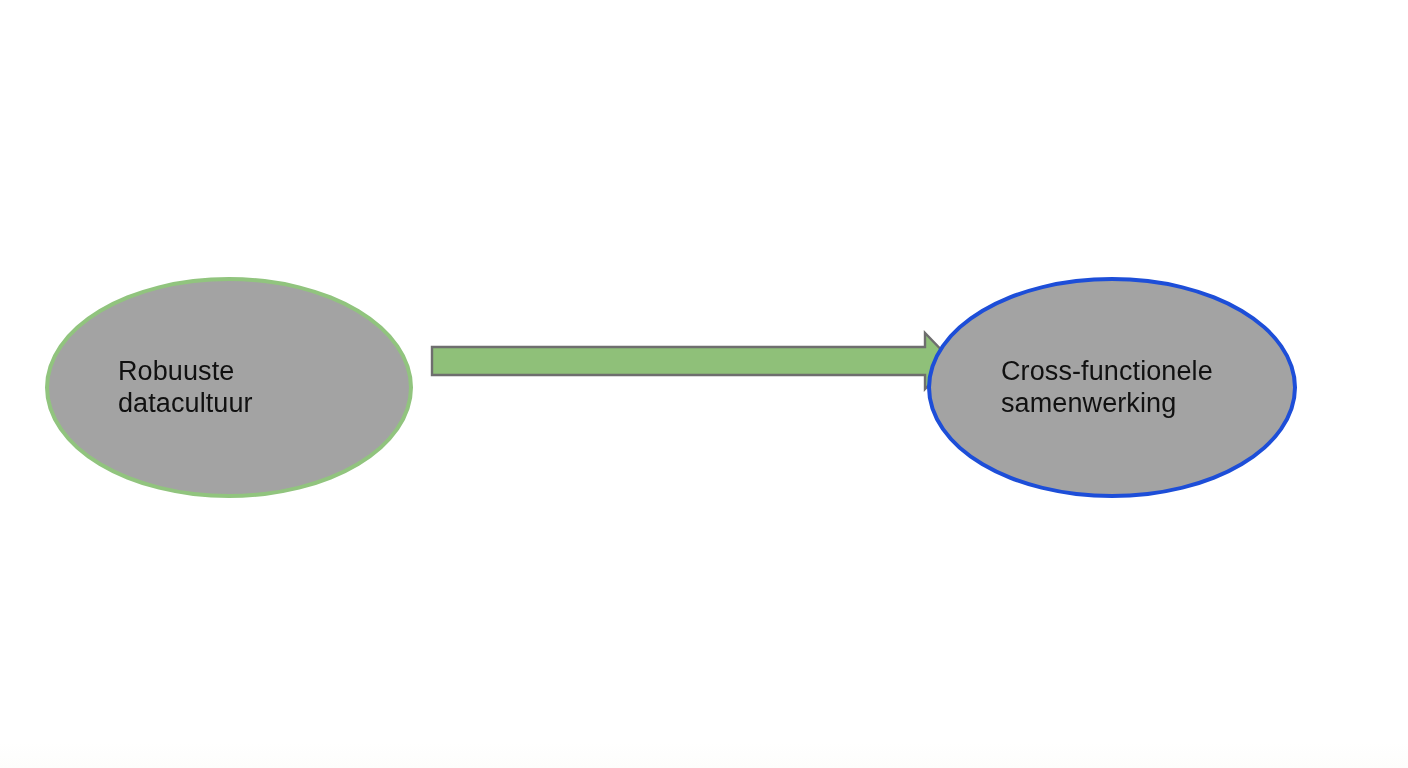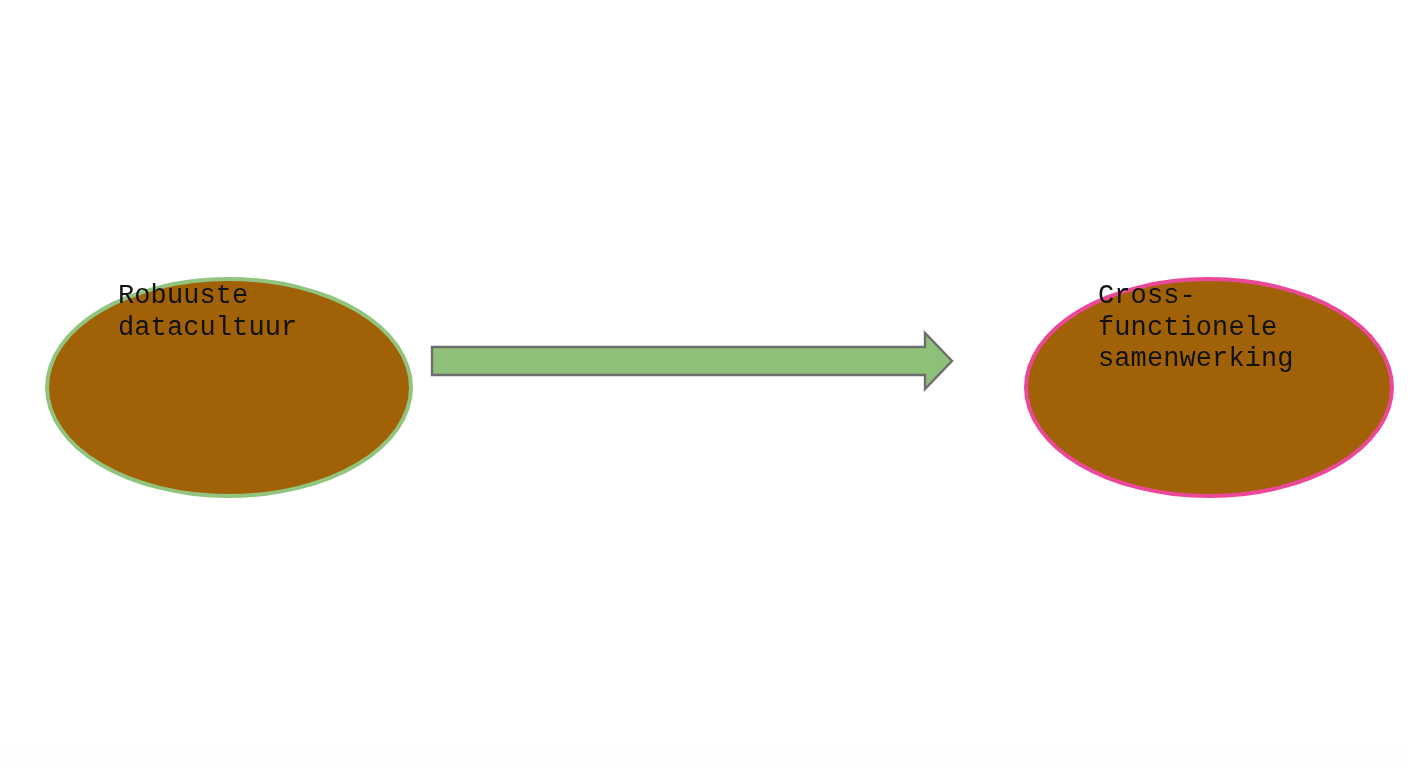--- a/index.html
+++ b/index.html
@@ -34,10 +34,9 @@
     position: absolute;
     box-sizing: border-box;
     border-radius: 50%;
-    background: #a16207;
+    background: #a3a3a3;
     display: flex;
-    align-items: flex-start;
-    font-family: Liberation Mono, monospace;
+    align-items: center;
   }
   .node-label {
     width: 100%;

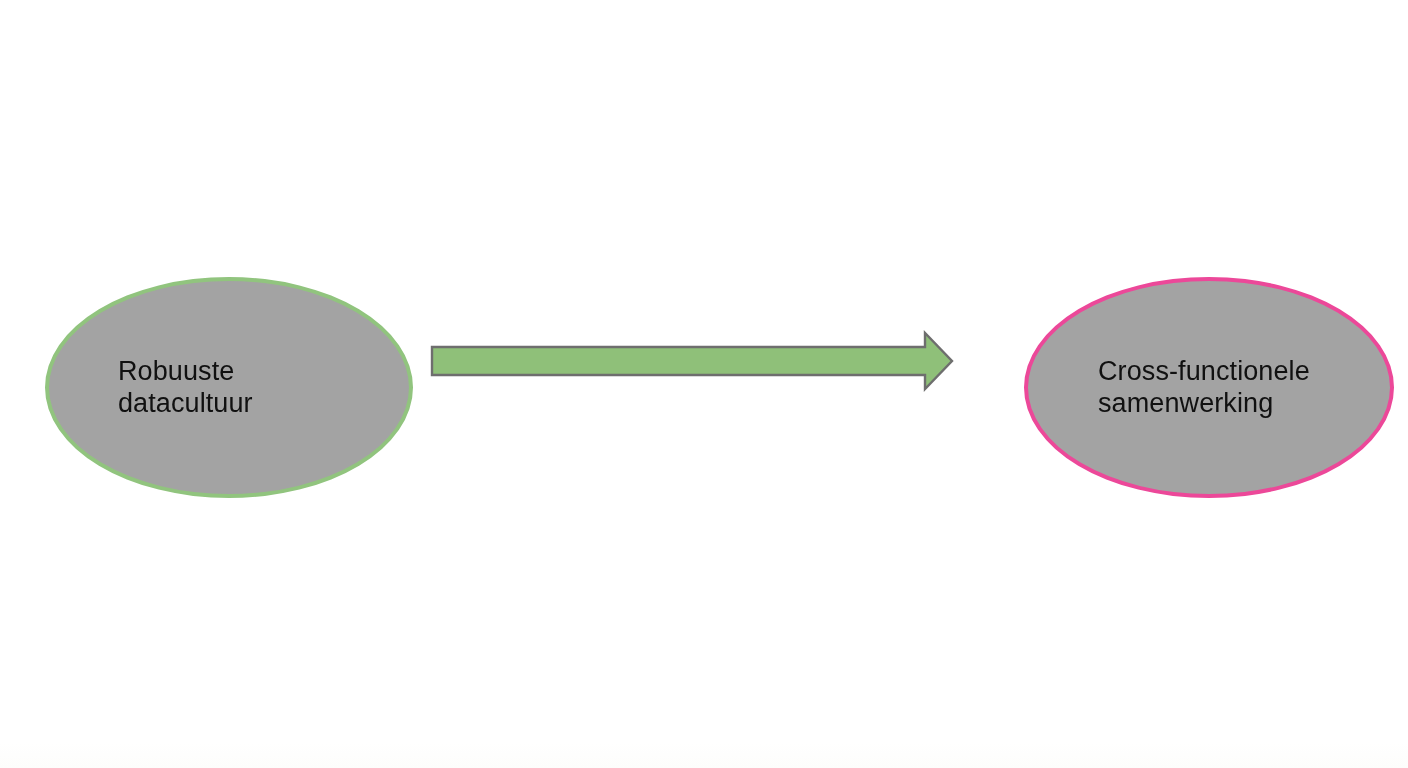--- a/index.html
+++ b/index.html
@@ -64,11 +64,11 @@
 
   
   #node-target {
-    left: 1024px;
+    left: 927px;
     top: 277px;
     width: 370px;
     height: 221px;
-    border: 4px solid #ec4899;
+    border: 4px solid #1d4ed8;
   }
   #node-target .node-label {
     padding-left: 70px;

